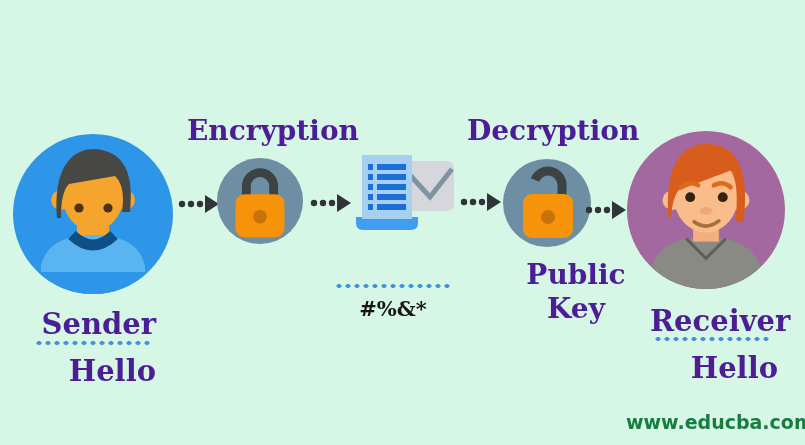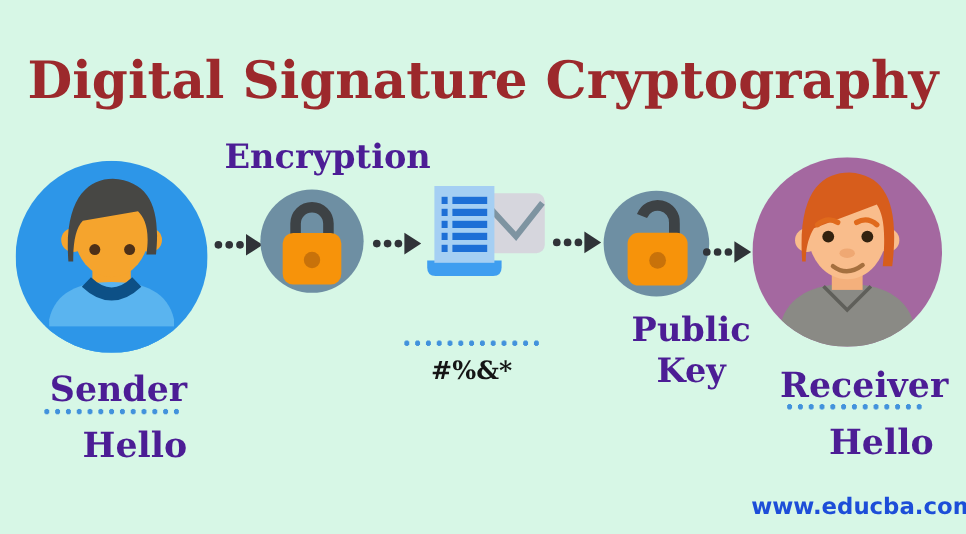--- a/index.html
+++ b/index.html
@@ -46,7 +46,6 @@
 
 <div class="stage">
 
-  <h1 class="title">Digital Signature Cryptography</h1>
 
   <div class="abs" style="left:13px;top:134px;">
     <svg width="160" height="160" viewBox="0 0 160 160">

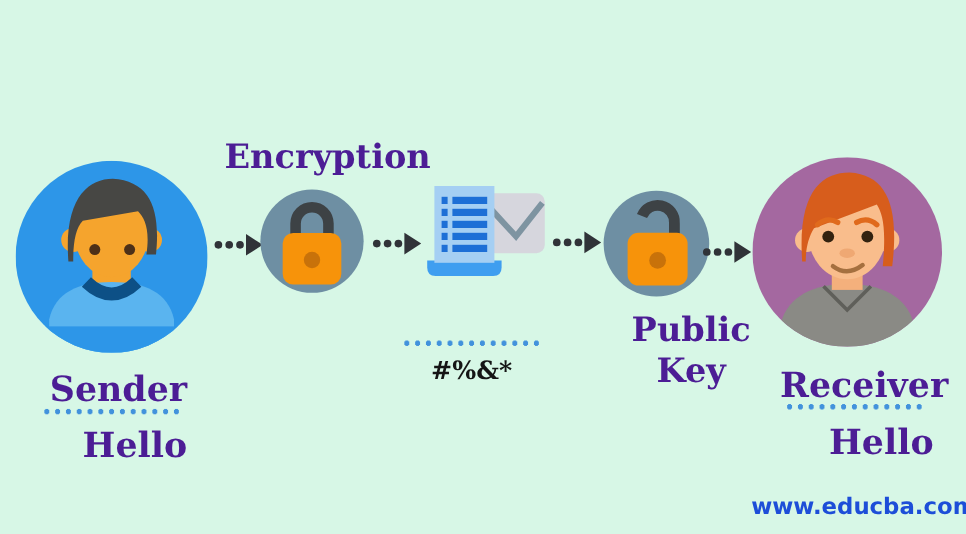--- a/index.html
+++ b/index.html
@@ -133,6 +133,7 @@
     </svg>
   </div>
 
+  <div class="abs lbl" style="left:467px;top:114px;width:170px;">Decryption</div>
 
   <div class="abs" style="left:501px;top:156px;">
     <svg width="92" height="92" viewBox="0 0 92 92">

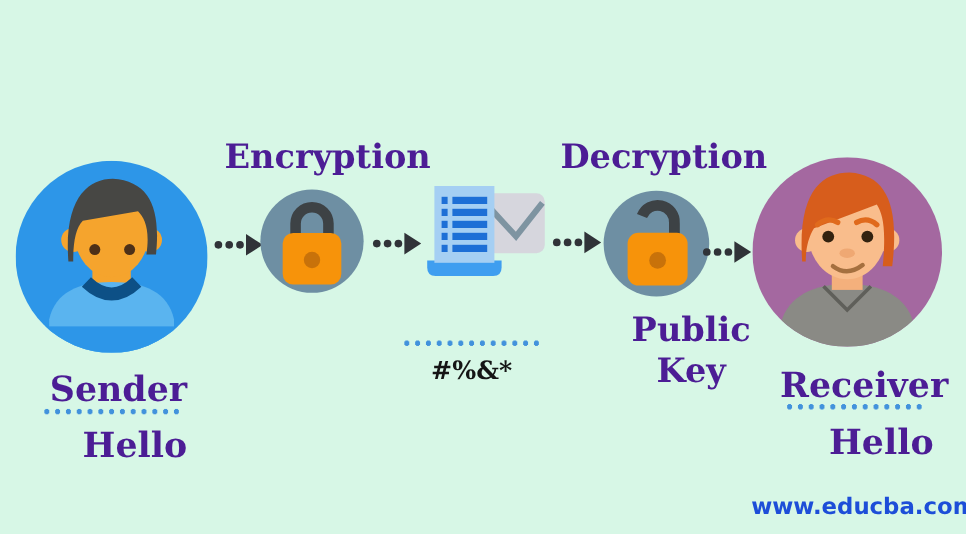--- a/index.html
+++ b/index.html
@@ -36,7 +36,7 @@
   .watermark{
     position:absolute;left:626px;top:411px;width:172px;
     font-family:"DejaVu Sans",sans-serif;
-    font-weight:bold;font-size:19px;color:#1d4ed8;
+    font-weight:bold;font-size:19px;color:#15803d;
     text-align:right;
   }
   svg{display:block;}

